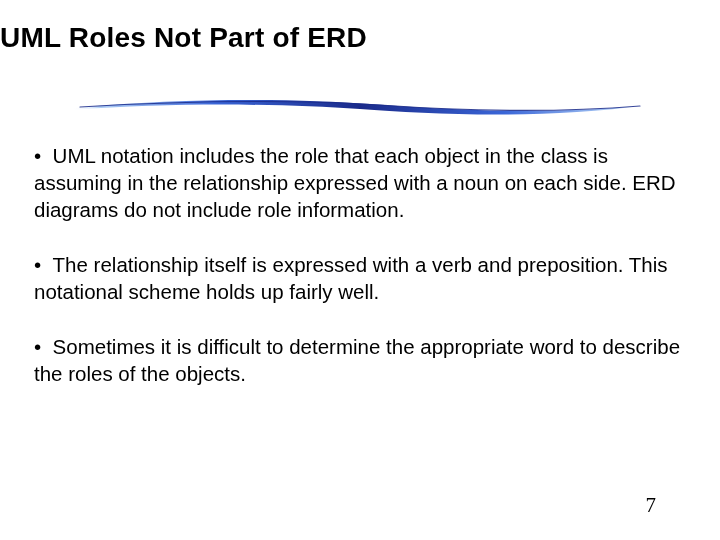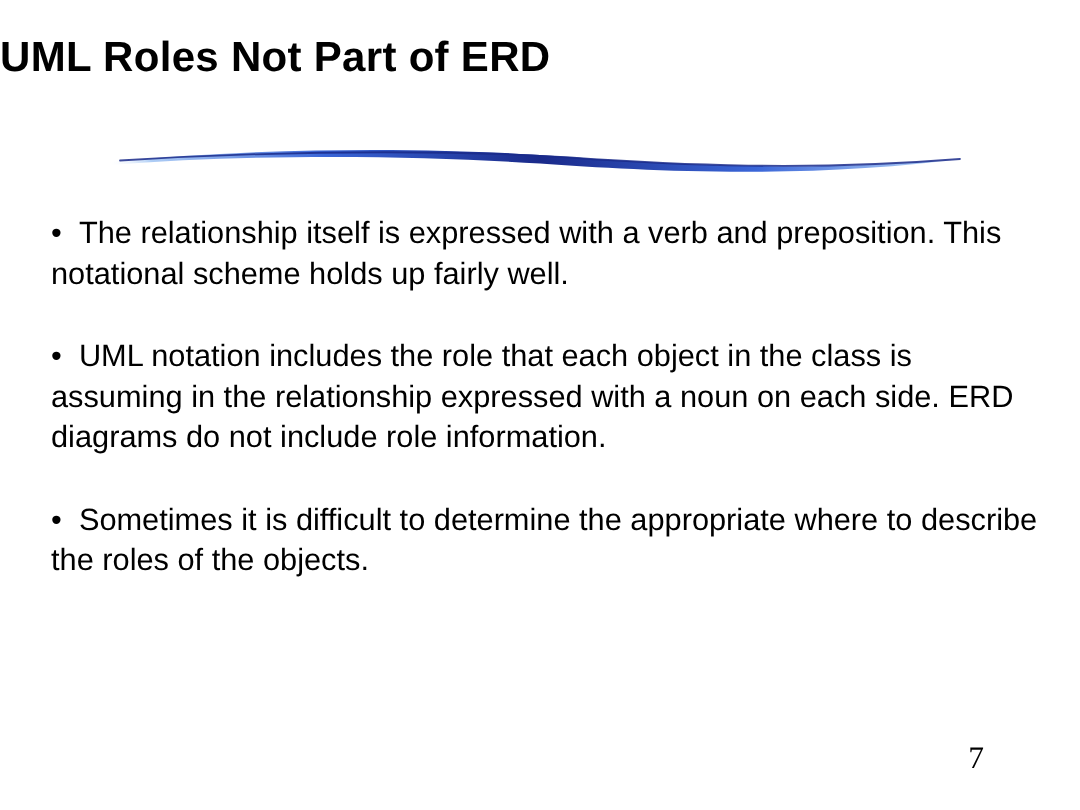--- a/index.html
+++ b/index.html
@@ -89,10 +89,10 @@
 
   <div class="bullets">
     <div class="bullet">
-      <span class="bullet-mark">•</span>&nbsp;&nbsp;<span>The relationship itself is expressed with a verb and preposition. This notational scheme holds up fairly well.</span>
+      <span class="bullet-mark">•</span>&nbsp;&nbsp;<span>UML notation includes the role that each object in the class is assuming in the relationship expressed with a noun on each side. ERD diagrams do not include role information.</span>
     </div>
     <div class="bullet">
-      <span class="bullet-mark">•</span>&nbsp;&nbsp;<span>UML notation includes the role that each object in the class is assuming in the relationship expressed with a noun on each side. ERD diagrams do not include role information.</span>
+      <span class="bullet-mark">•</span>&nbsp;&nbsp;<span>The relationship itself is expressed with a verb and preposition. This notational scheme holds up fairly well.</span>
     </div>
     <div class="bullet">
       <span class="bullet-mark">•</span>&nbsp;&nbsp;<span>Sometimes it is difficult to determine the appropriate where to describe the roles of the objects.</span>

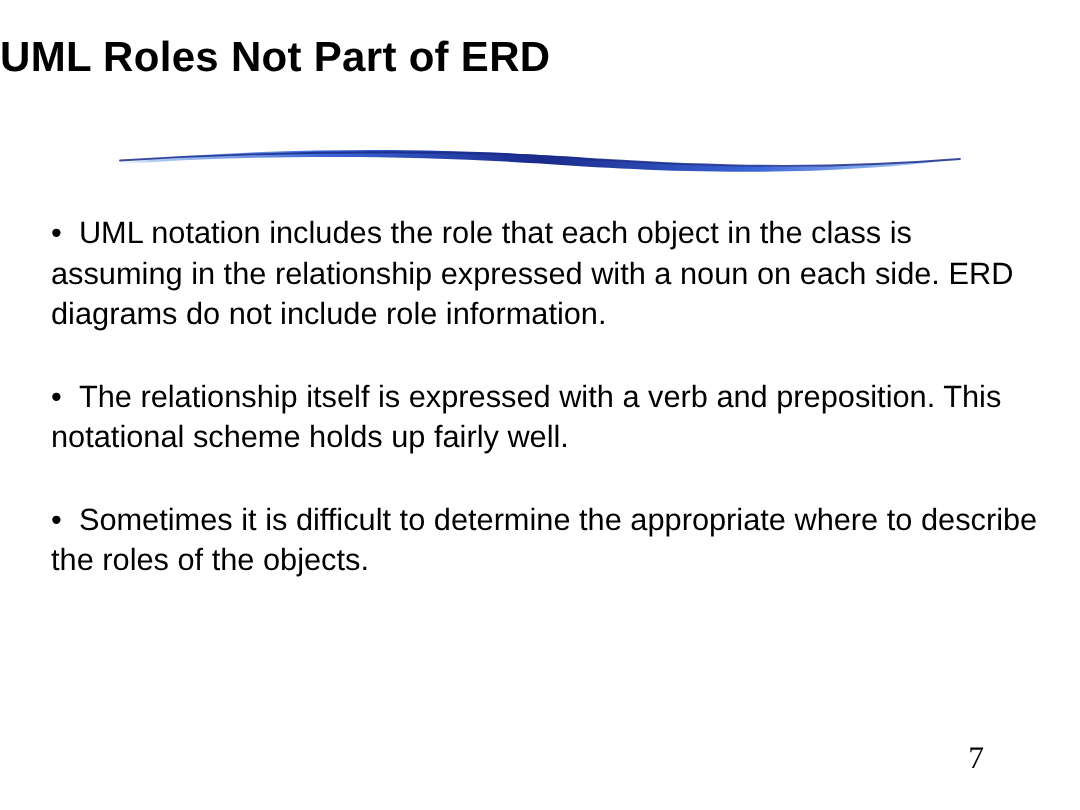--- a/index.html
+++ b/index.html
@@ -95,7 +95,7 @@
       <span class="bullet-mark">•</span>&nbsp;&nbsp;<span>The relationship itself is expressed with a verb and preposition. This notational scheme holds up fairly well.</span>
     </div>
     <div class="bullet">
-      <span class="bullet-mark">•</span>&nbsp;&nbsp;<span>Sometimes it is difficult to determine the appropriate where to describe the roles of the objects.</span>
+      <span class="bullet-mark">•</span>&nbsp;&nbsp;<span>Sometimes it is difficult to determine the appropriate word to describe the roles of the objects.</span>
     </div>
   </div>
 

